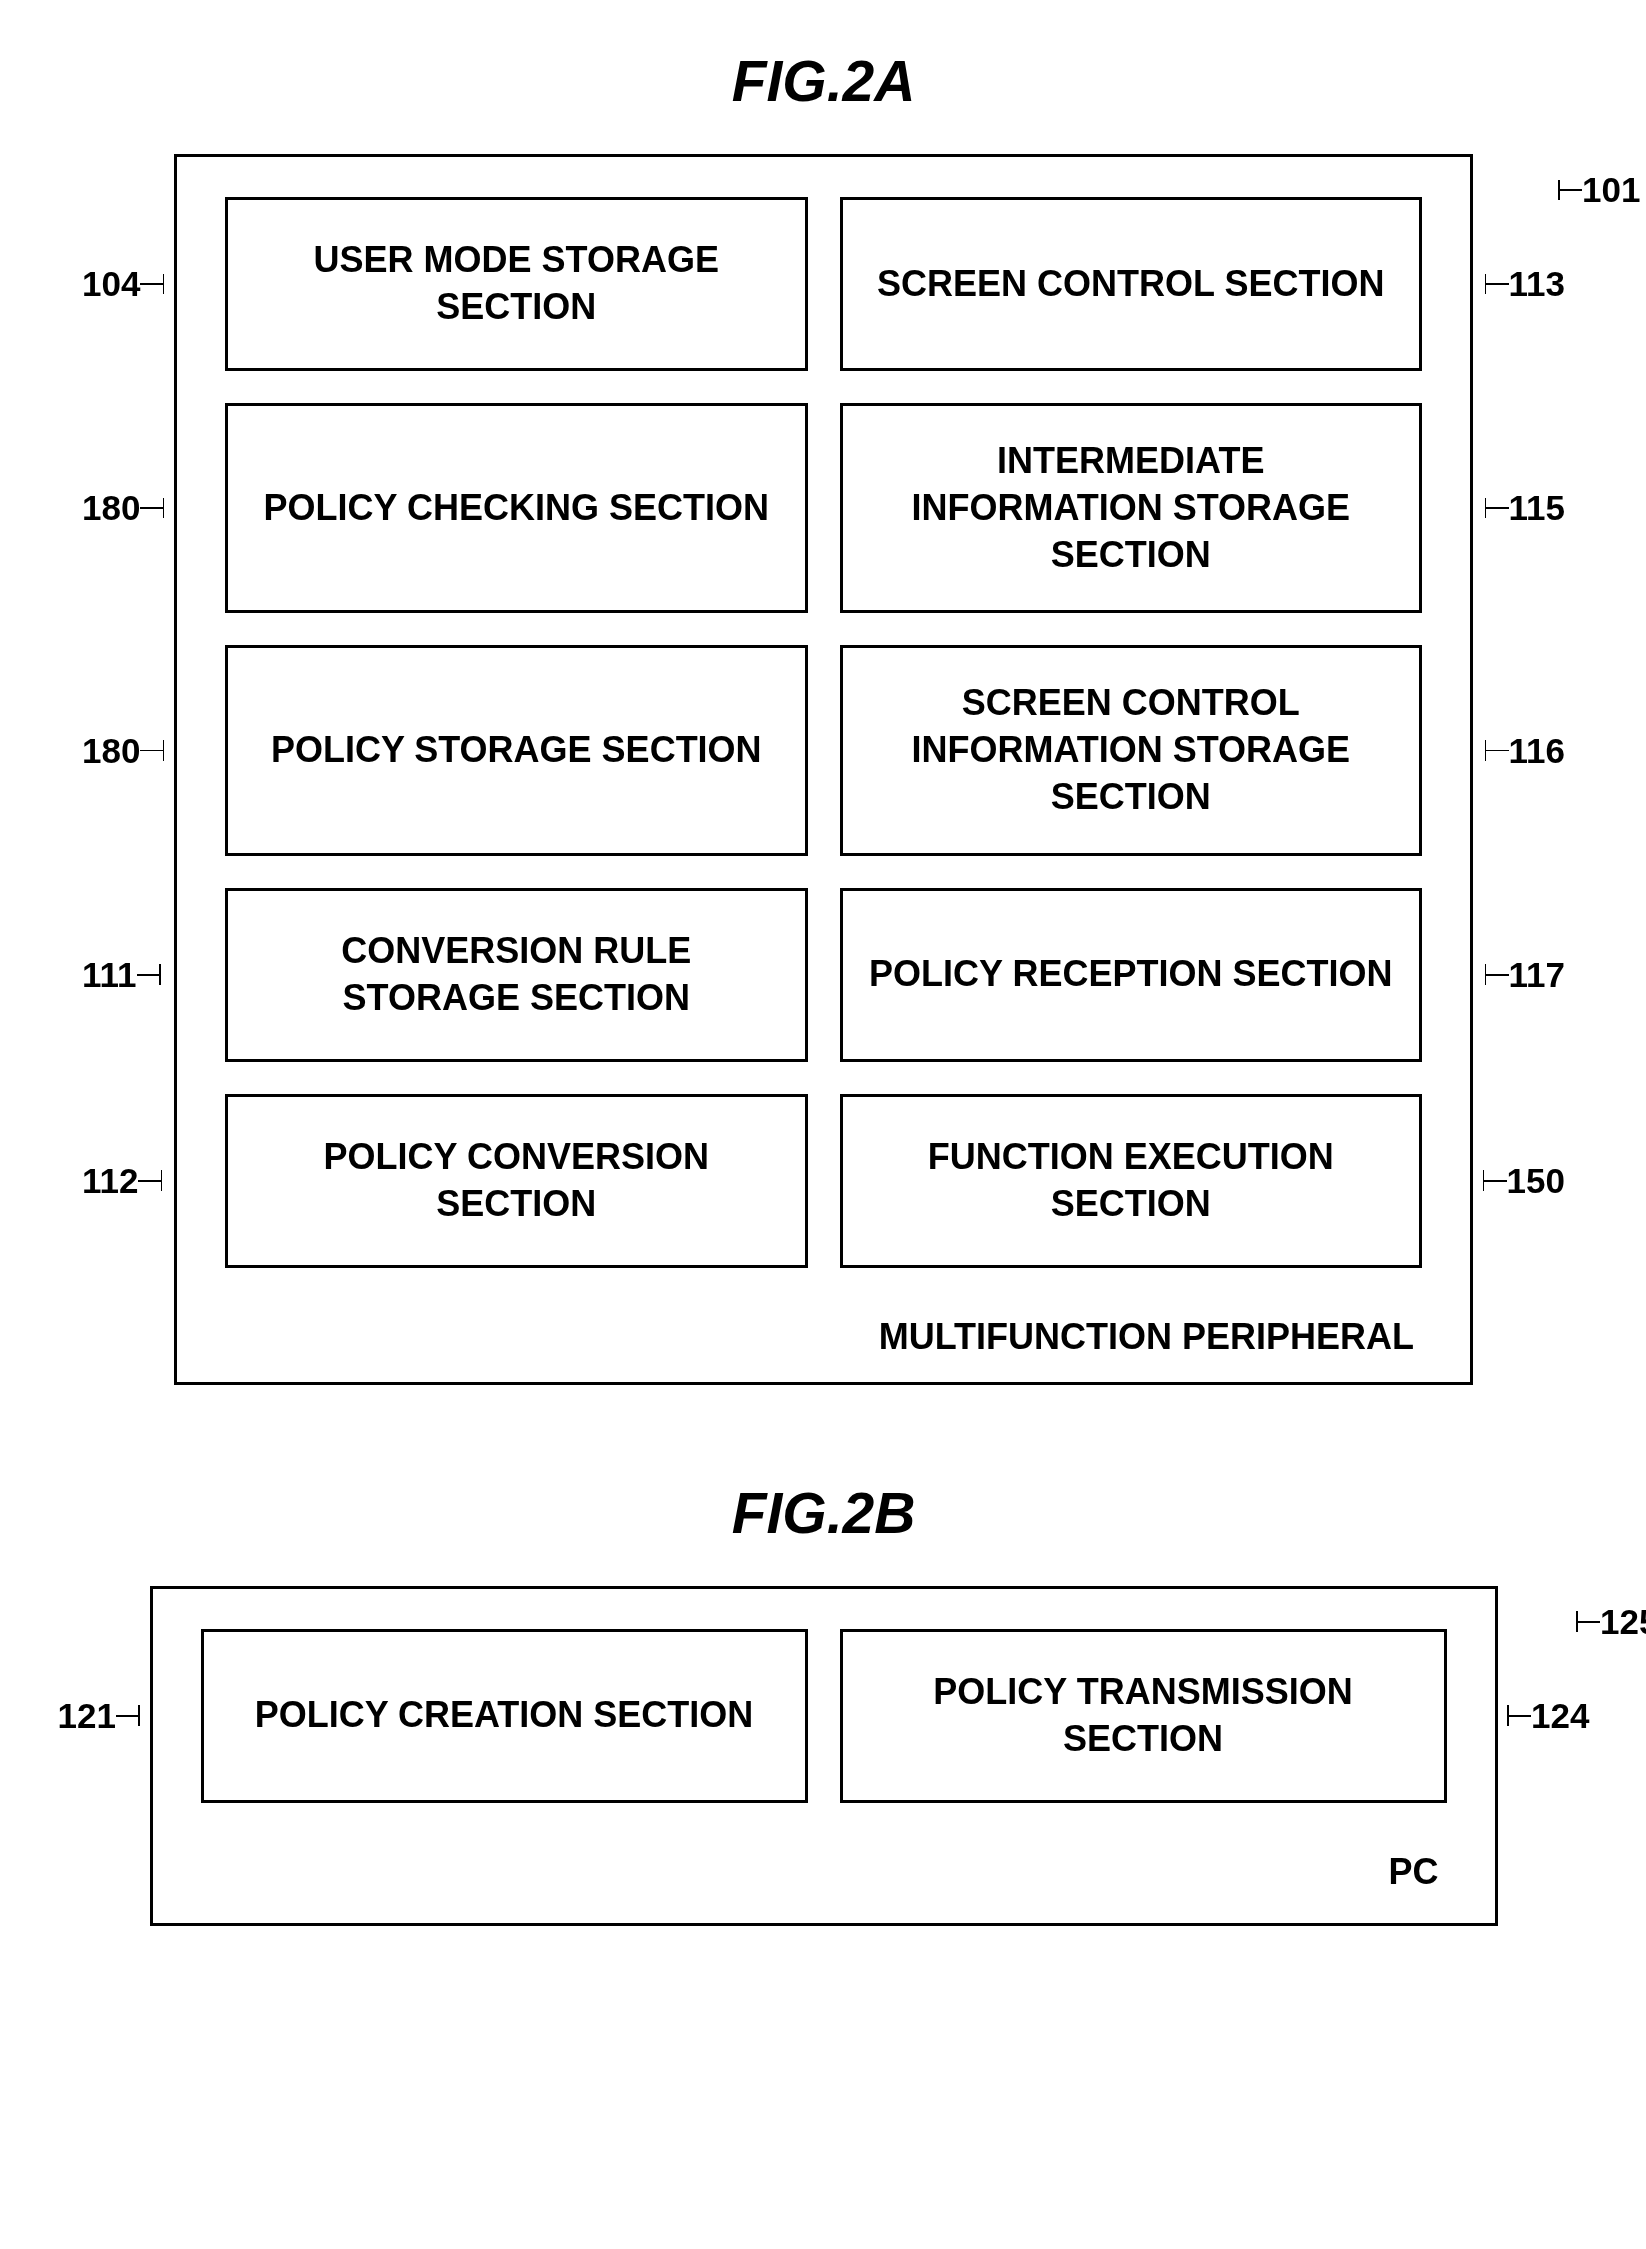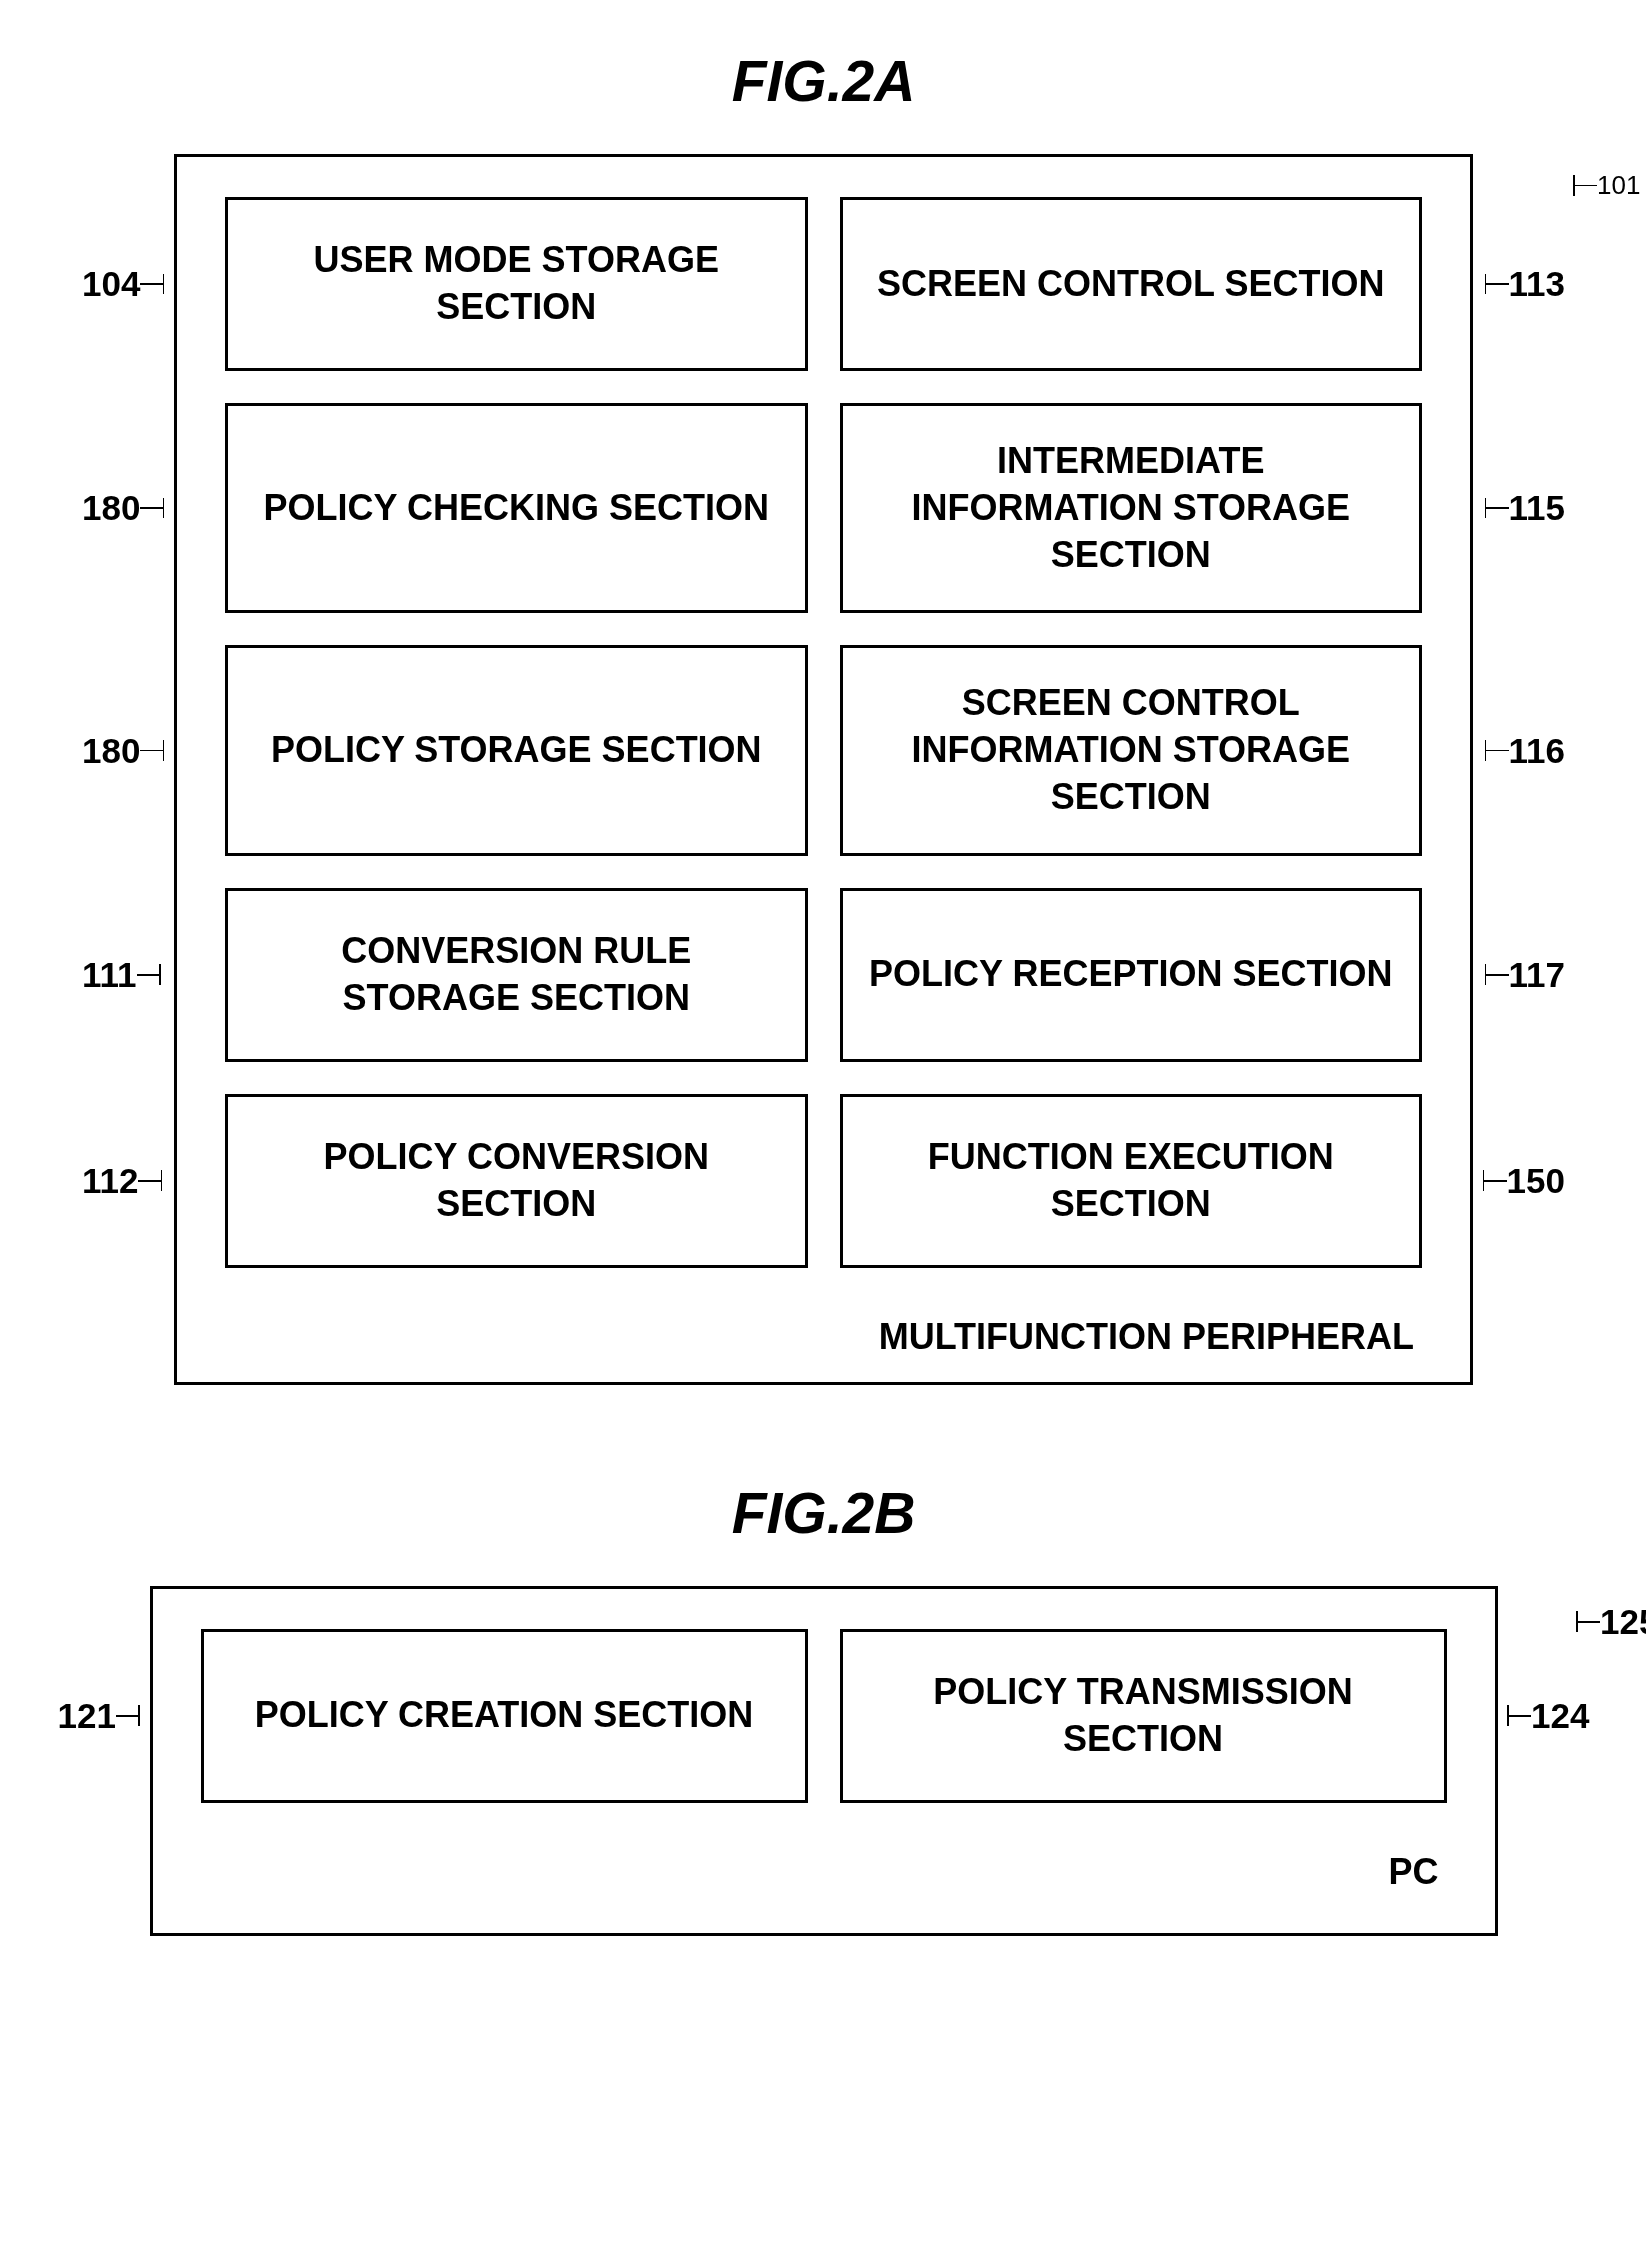--- a/index.html
+++ b/index.html
@@ -171,7 +171,7 @@
 <div class="figure-container">
   <div class="fig2a-outer-wrapper">
 
-    <div style="position:absolute; right:-143px; top:16px; font-size:26px; font-weight:normal; white-space:nowrap; display:flex; align-items:center;">
+    <div style="position:absolute; right:-143px; top:16px; font-size:35px; font-weight:bold; white-space:nowrap; display:flex; align-items:center;">
       <span class="bracket-right"></span>
         <span>101</span>
     </div>

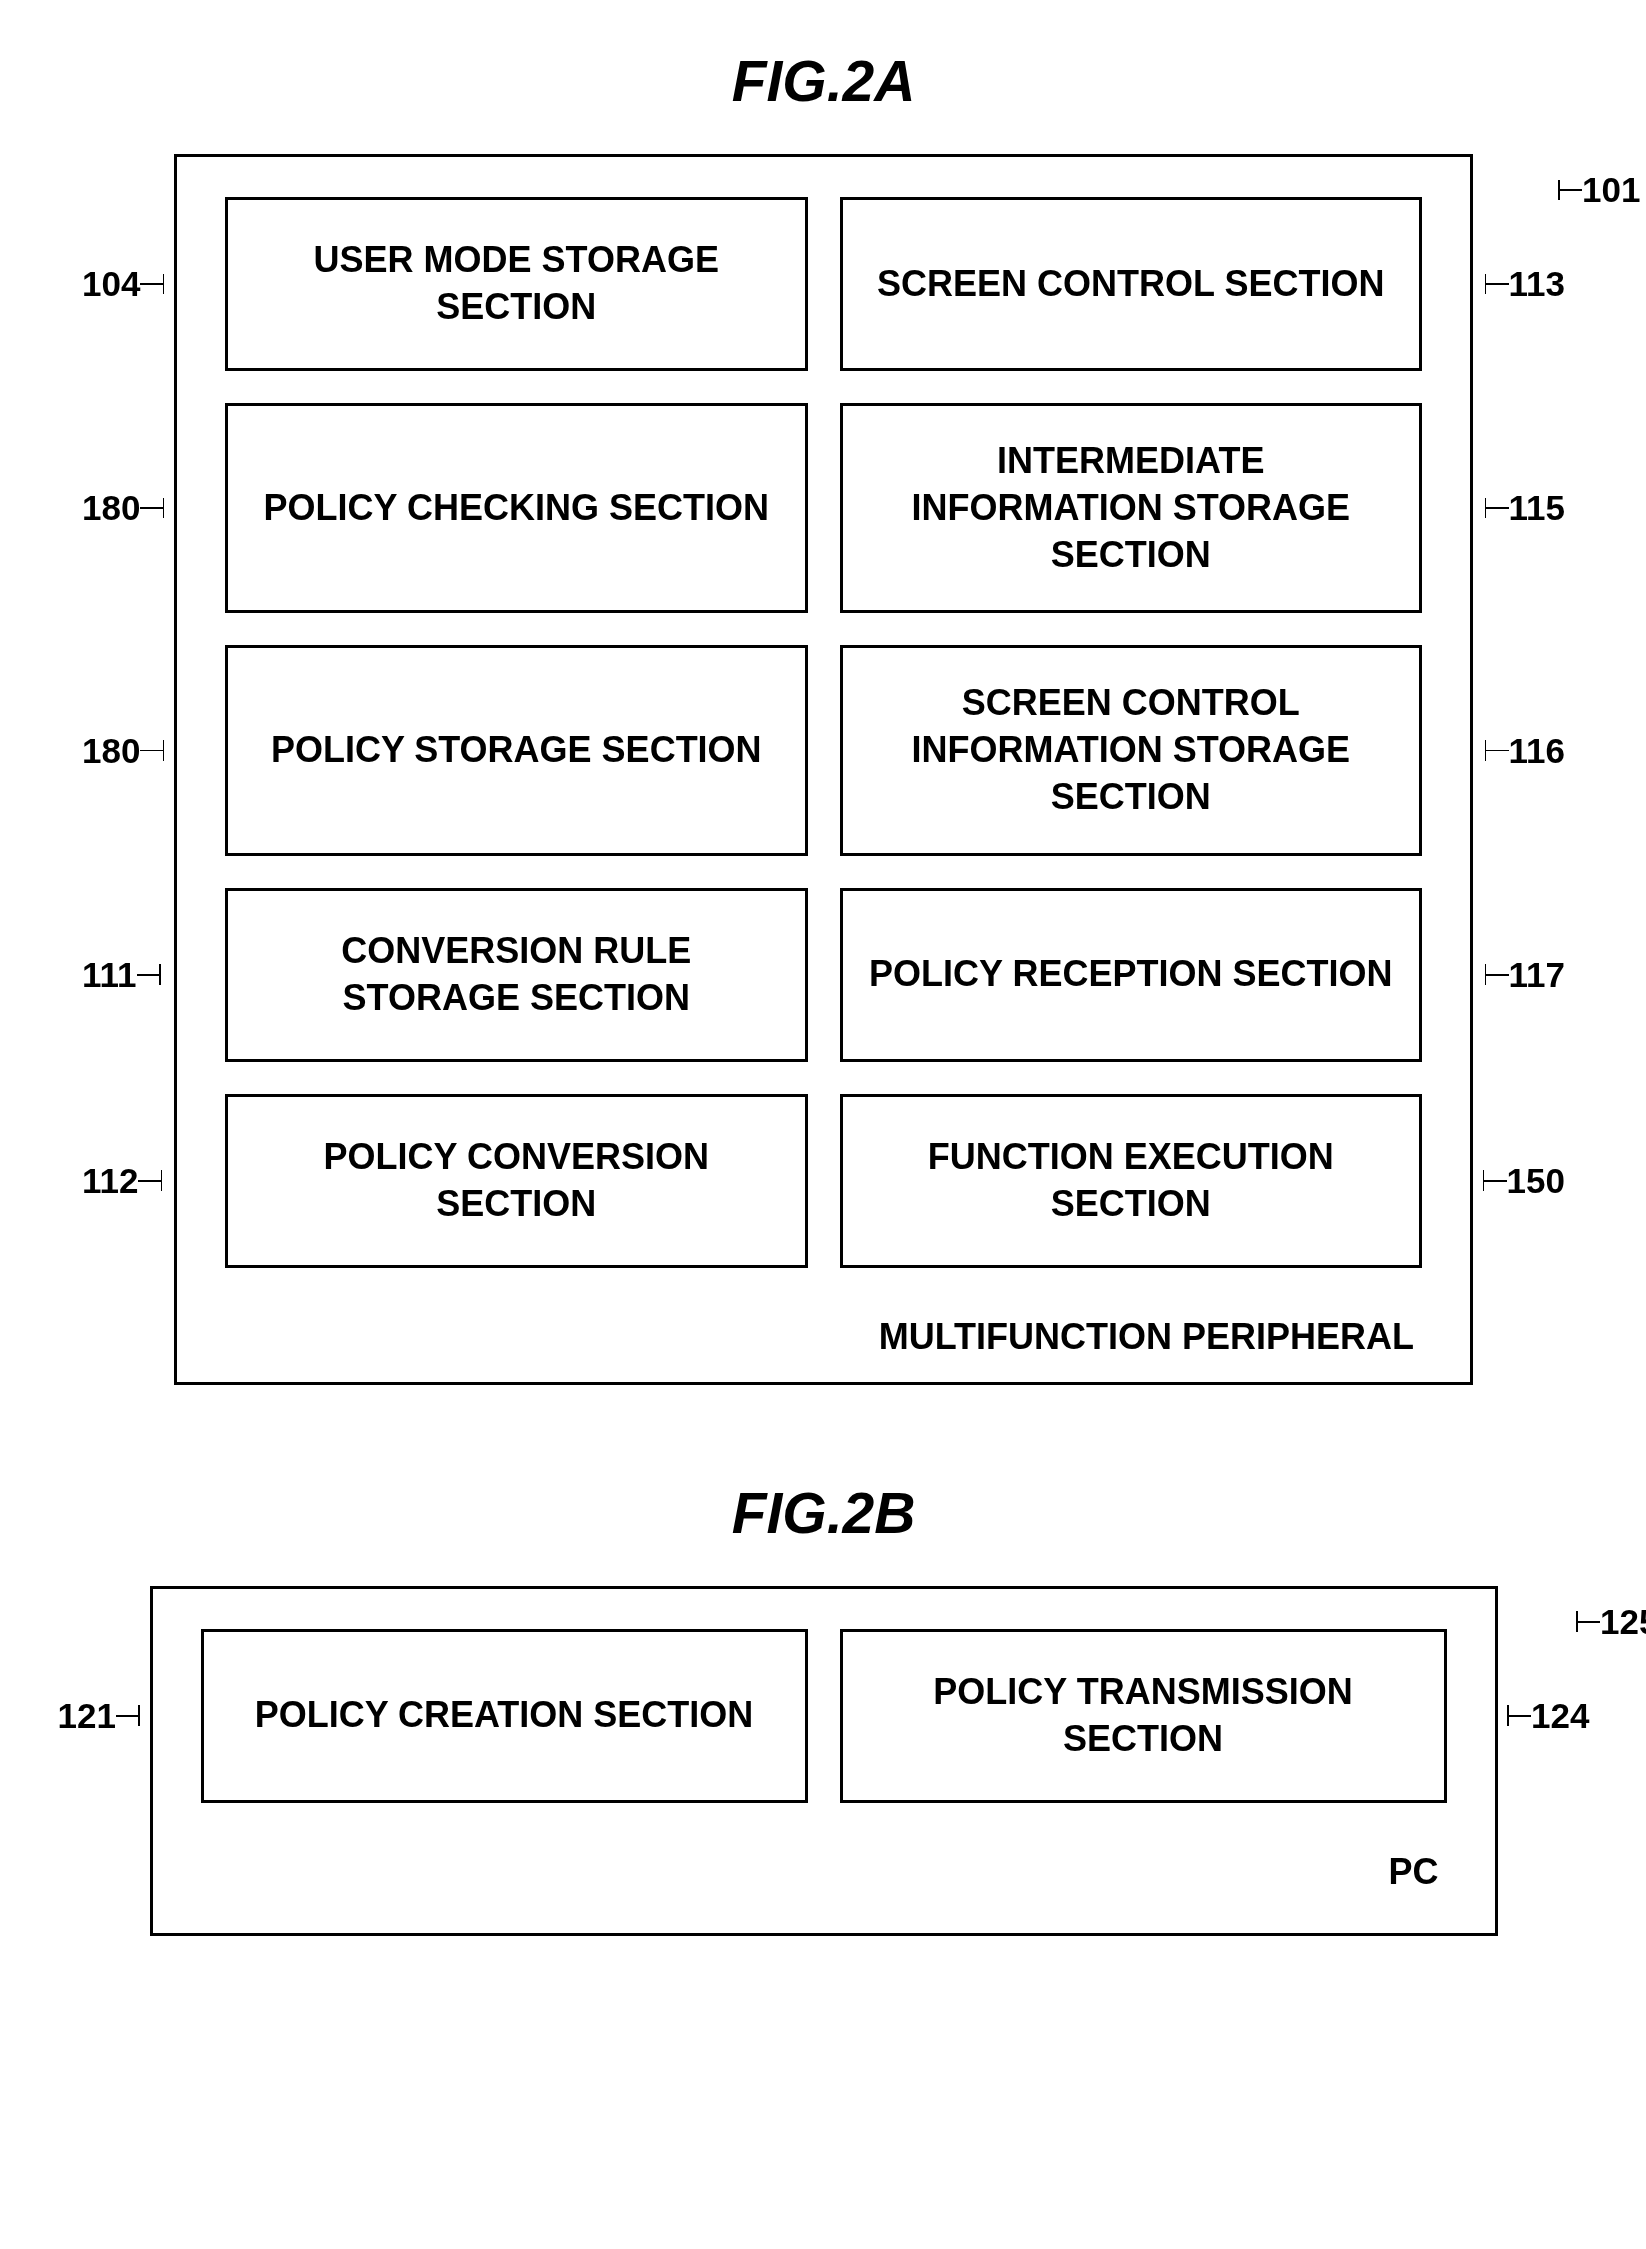--- a/index.html
+++ b/index.html
@@ -140,7 +140,7 @@
       border: 3.2px solid #000;
       width: 1348px;
       margin: 0 auto;
-      padding: 40px 48px 16px 48px;
+      padding: 40px 48px 6px 48px;
       position: relative;
     }
 

